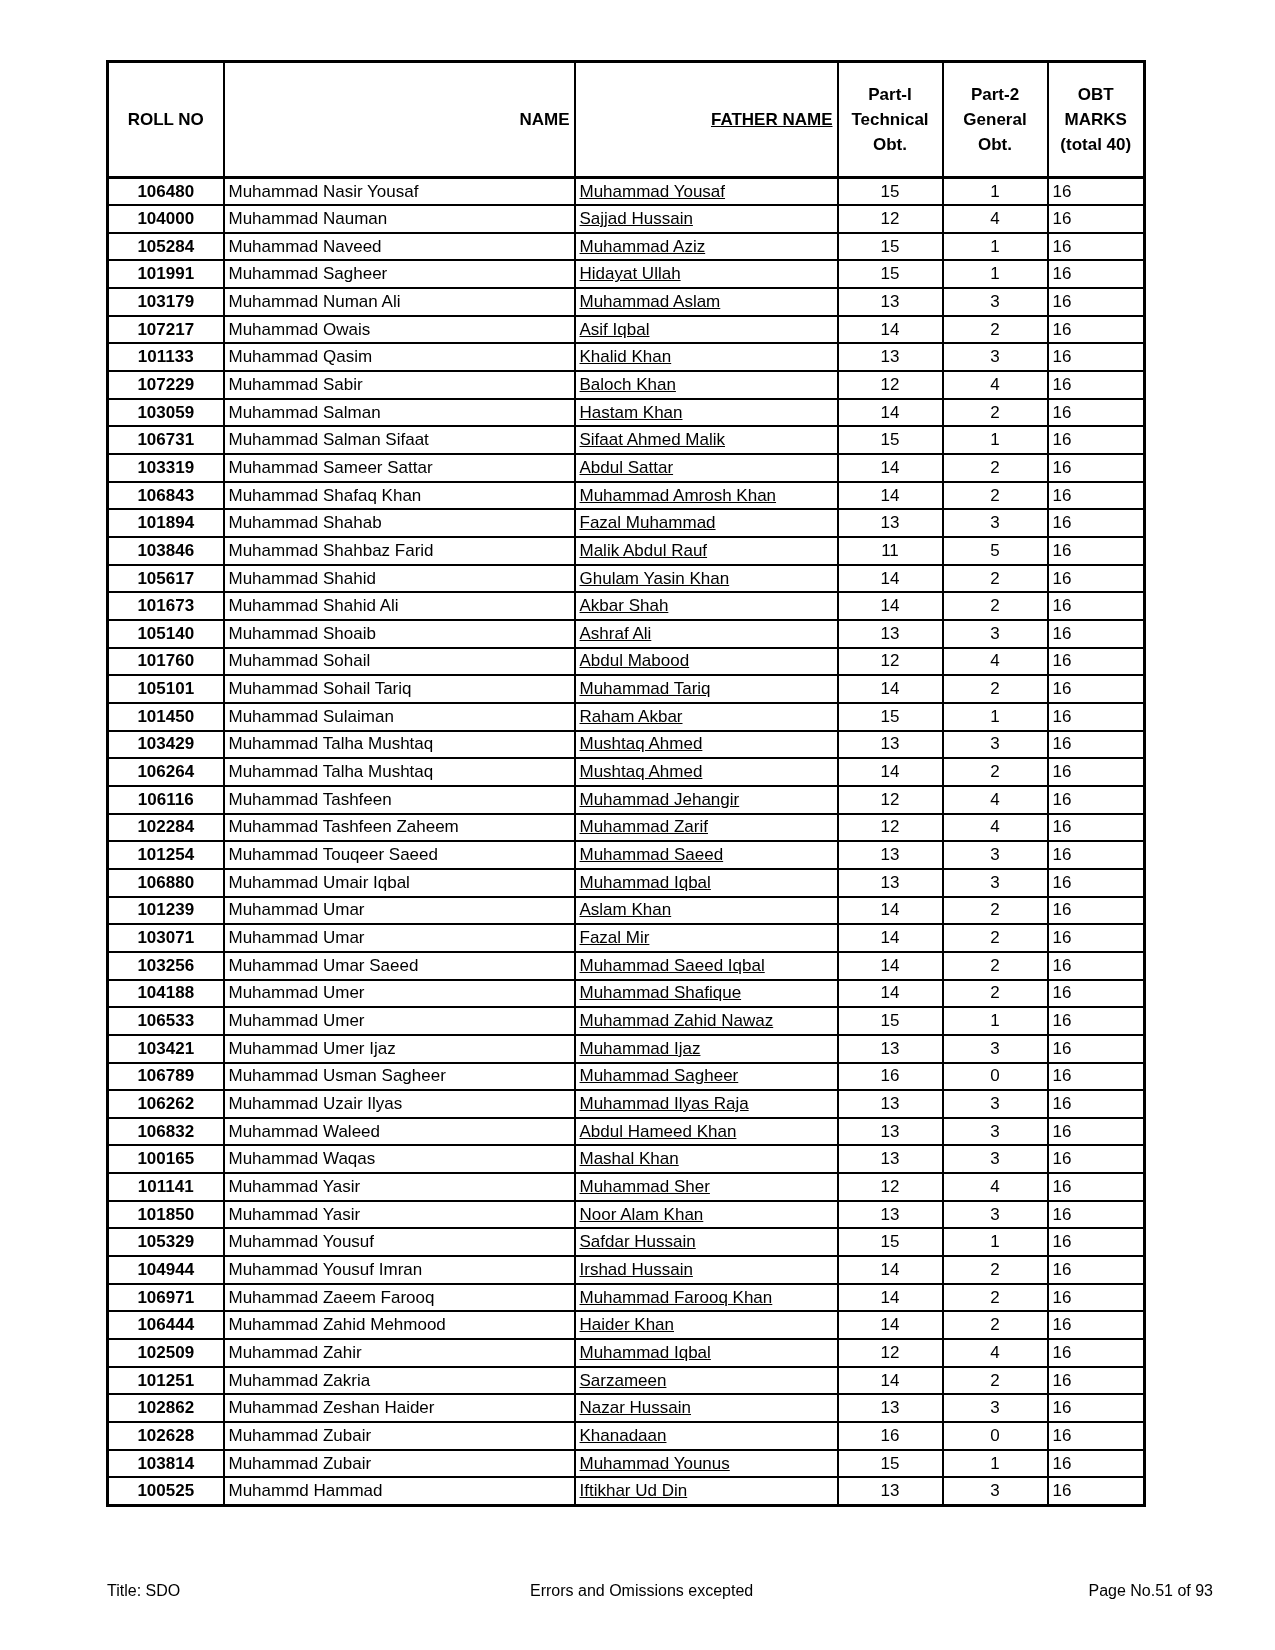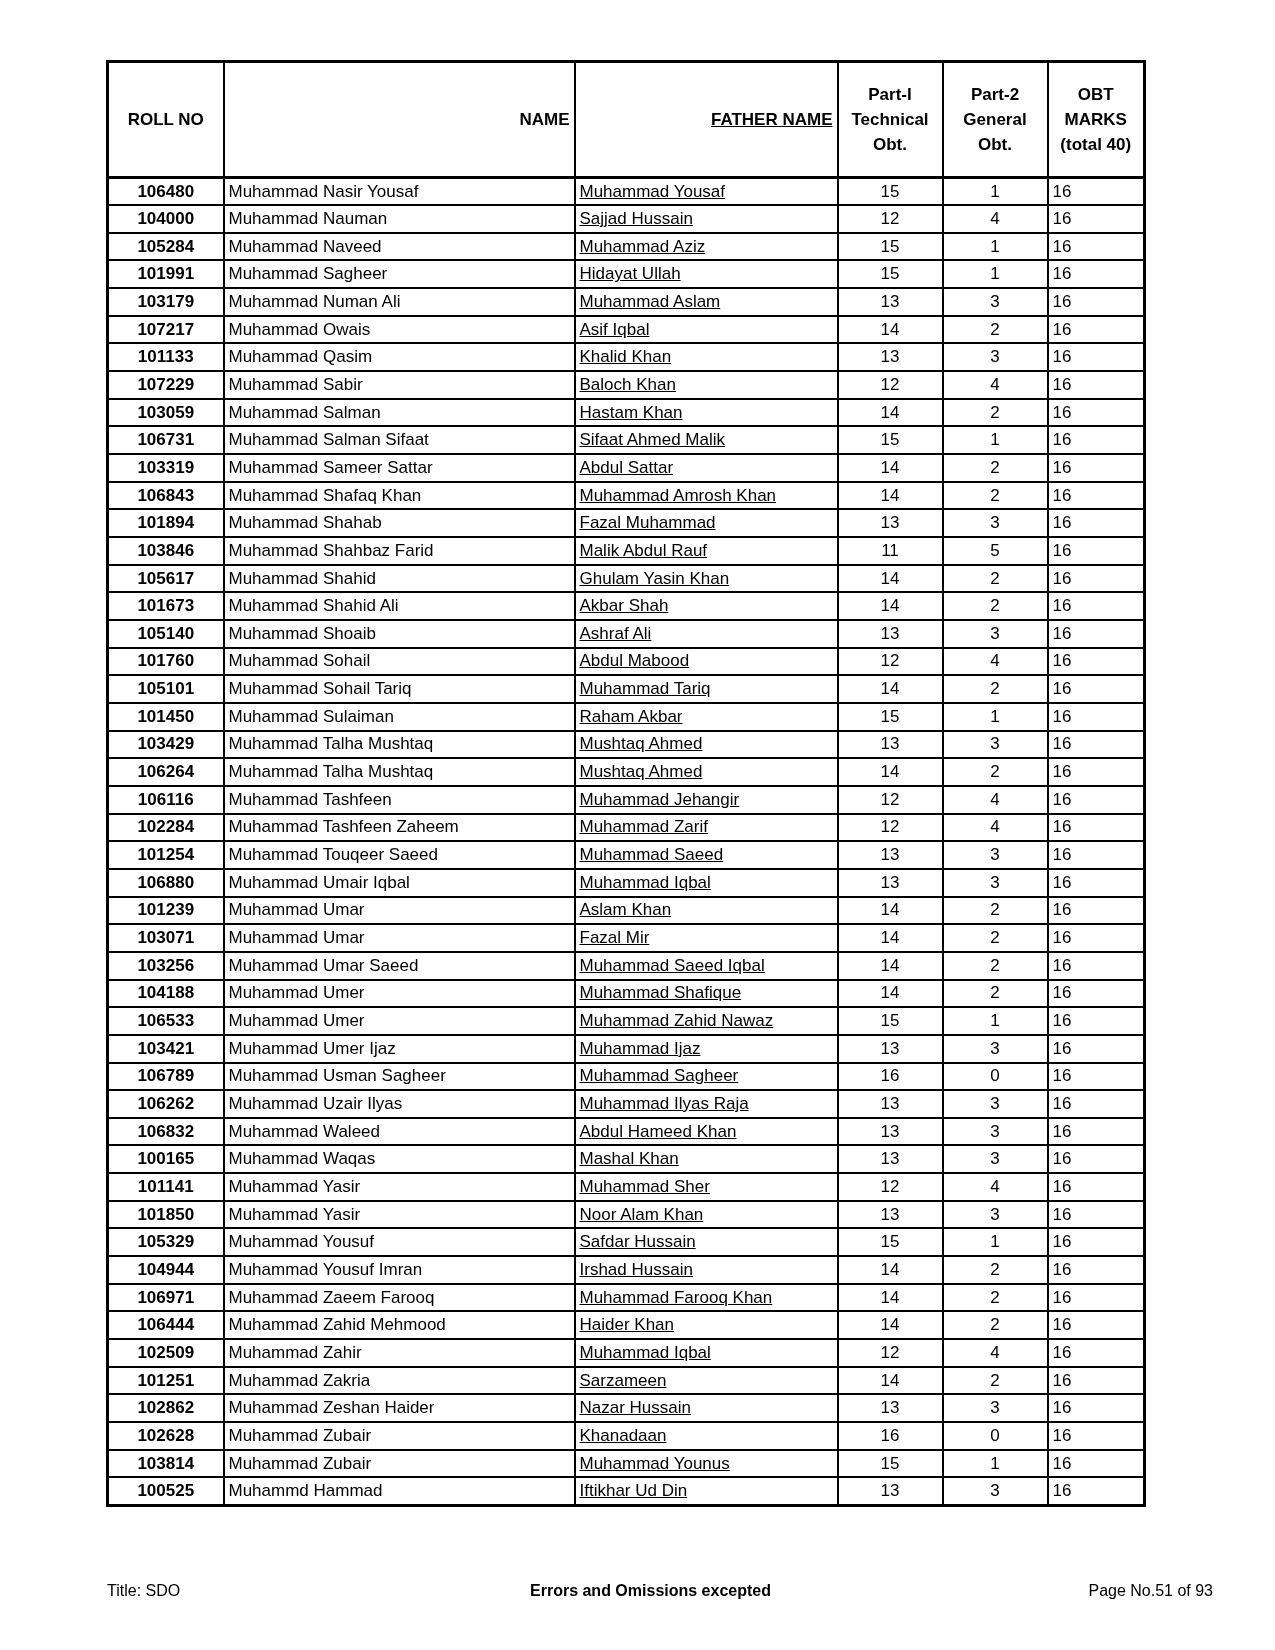--- a/index.html
+++ b/index.html
@@ -32,7 +32,7 @@
   td.c-roll { font-weight: bold; }
   .footer { position: absolute; top: 1582px; left: 0; width: 1275px; height: 30px; font-size: 16px; }
   .footer .left { position: absolute; left: 107px; }
-  .footer .center { position: absolute; left: 530px; font-weight: bold; }
+  .footer .center { position: absolute; left: 530px; }
   .footer .right { position: absolute; right: 62px; }
 </style>
 </head>

